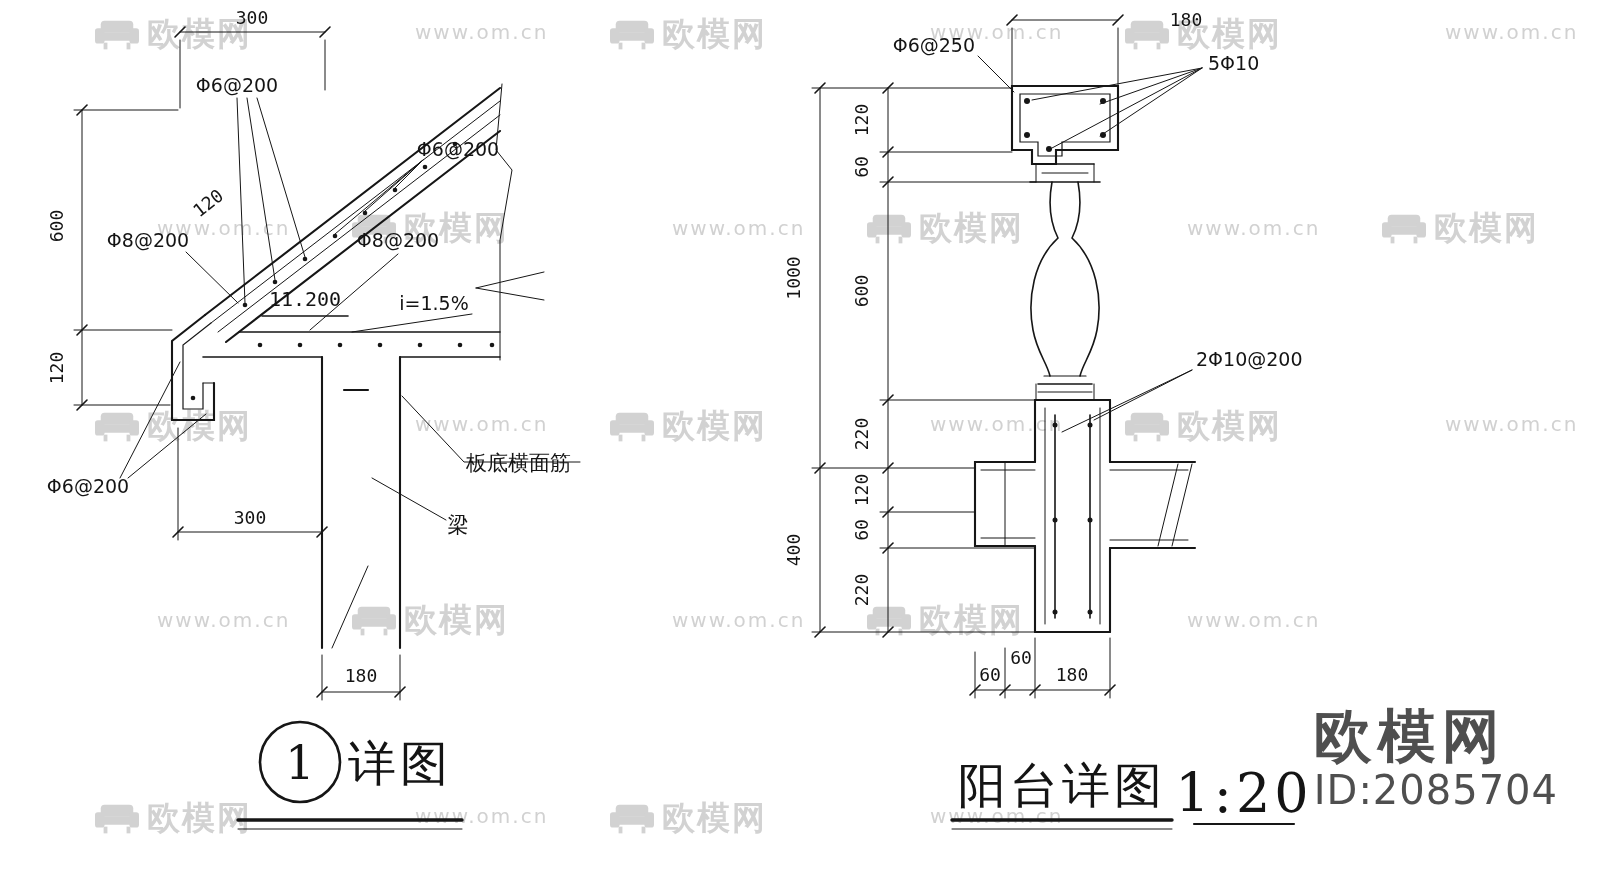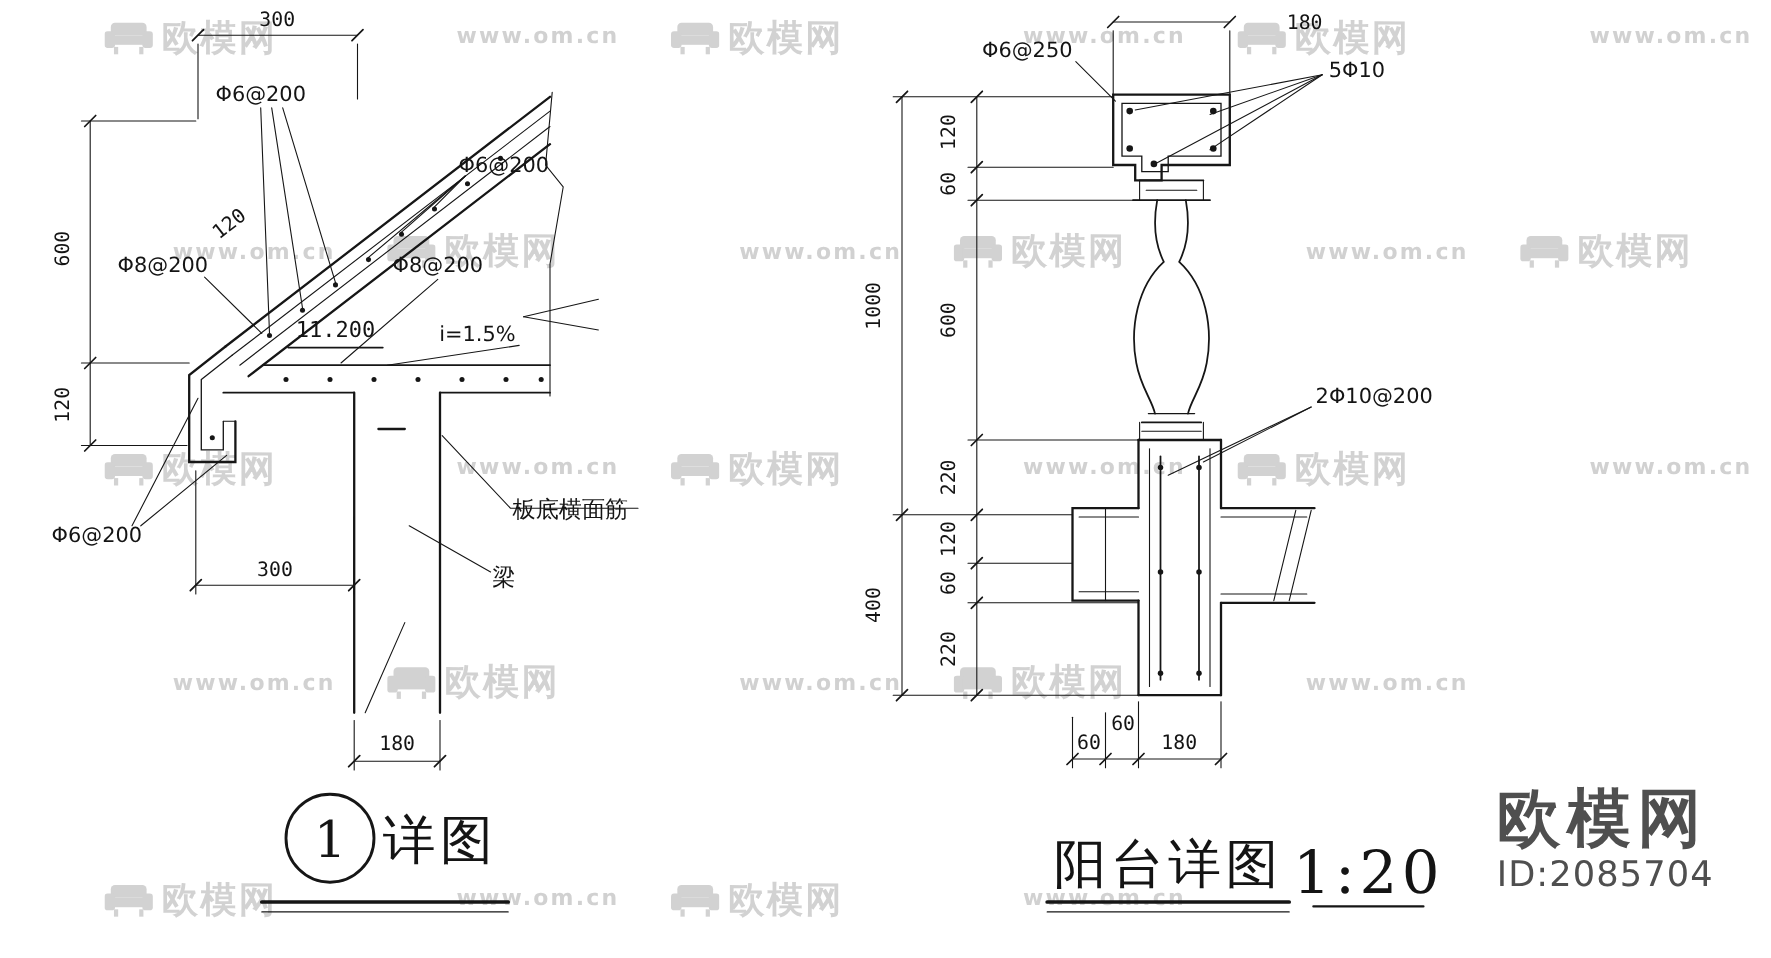--- a/index.html
+++ b/index.html
@@ -15,7 +15,7 @@
     letter-spacing:2px; white-space:nowrap;
   }
   .wm-url {
-    position:absolute; color:#c6c6c6; opacity:.8; font-weight:bold;
+    position:absolute; color:#c6c6c6; opacity:.8; font-weight:normal;
     font-size:20px; letter-spacing:2px; white-space:nowrap;
   }
   .sofa { color:inherit; }

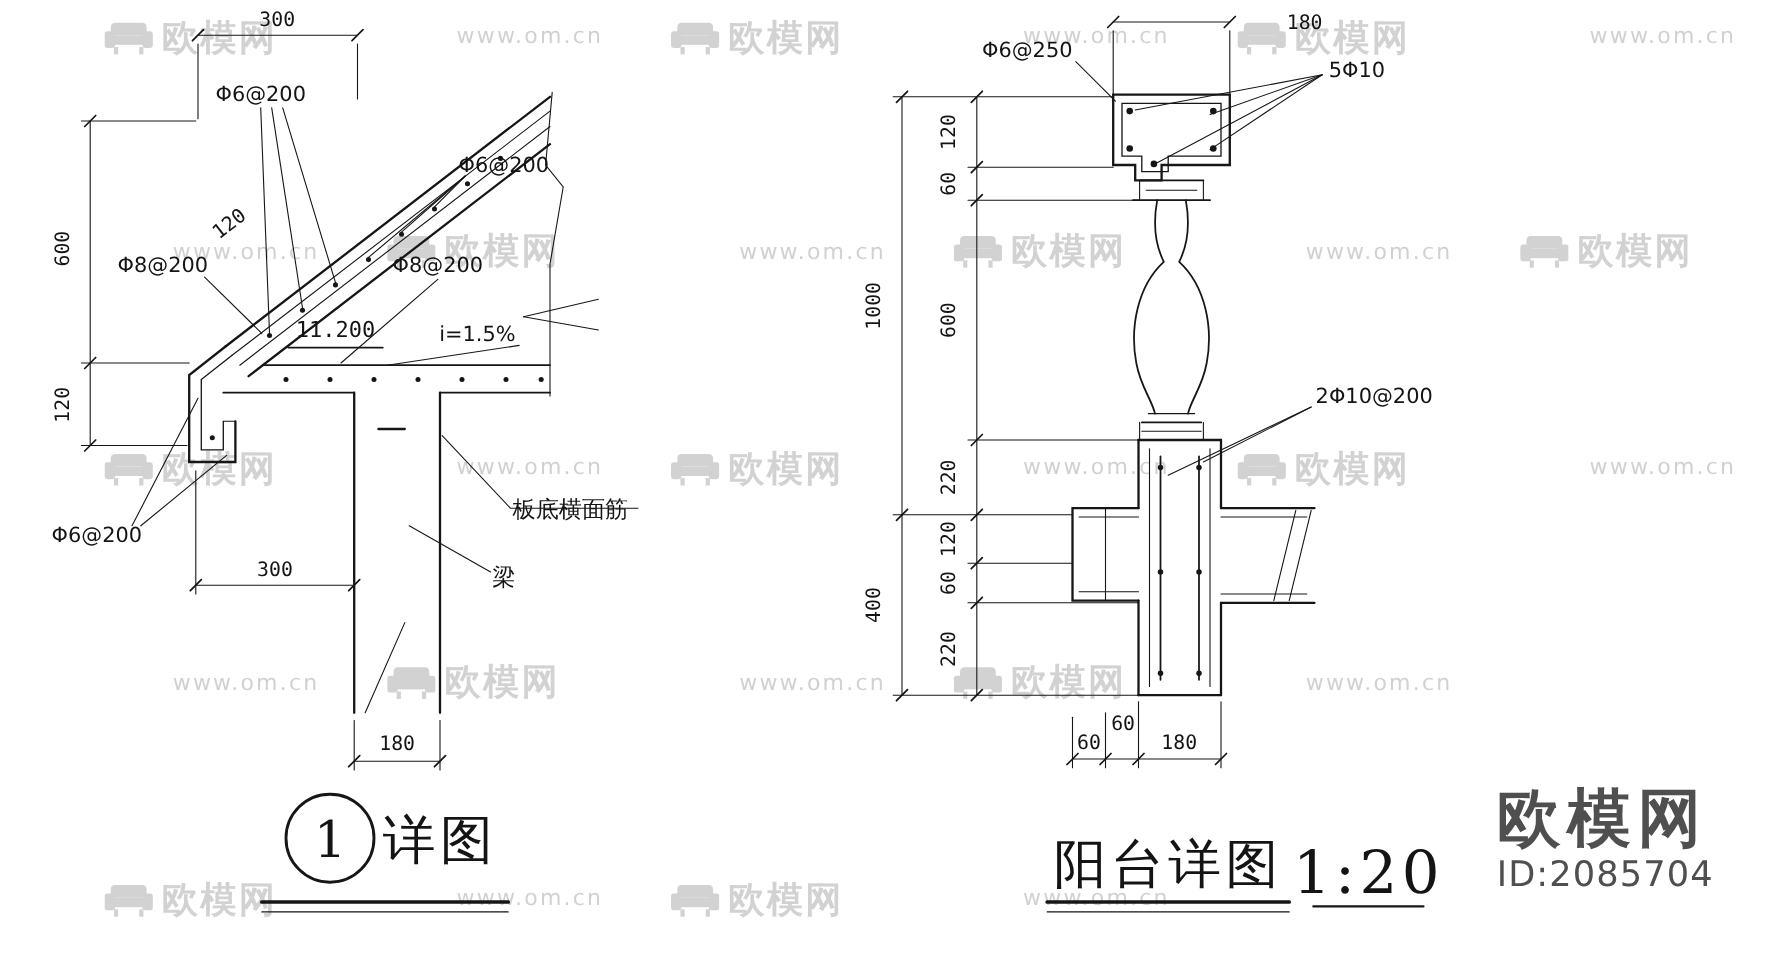--- a/index.html
+++ b/index.html
@@ -40,7 +40,7 @@
   
   .brand { position:absolute; z-index:3; right:52px; bottom:58px; text-align:left; color:#4f4f4f; }
   .brand .nm { font-size:58px; font-weight:bold; letter-spacing:6px; line-height:1.05; }
-  .brand .id { font-size:32px; letter-spacing:1px; }
+  .brand .id { font-size:40px; letter-spacing:1px; }
 </style>
 </head>
 <body>

